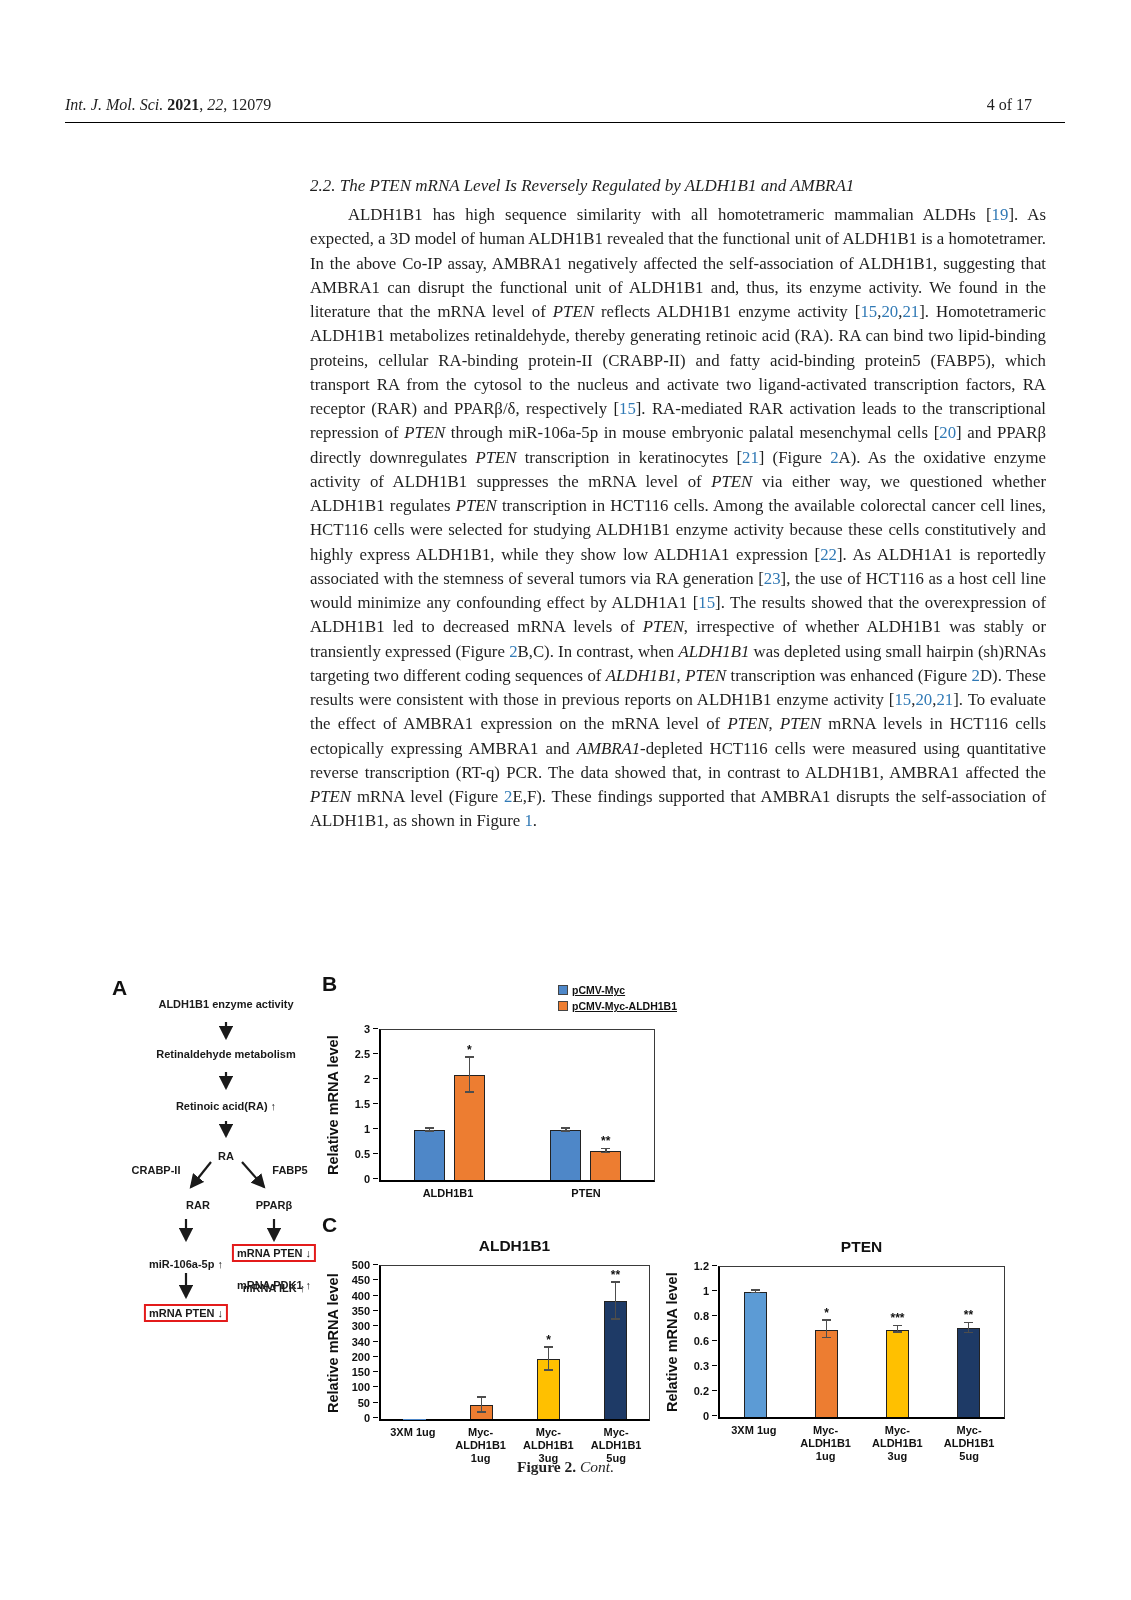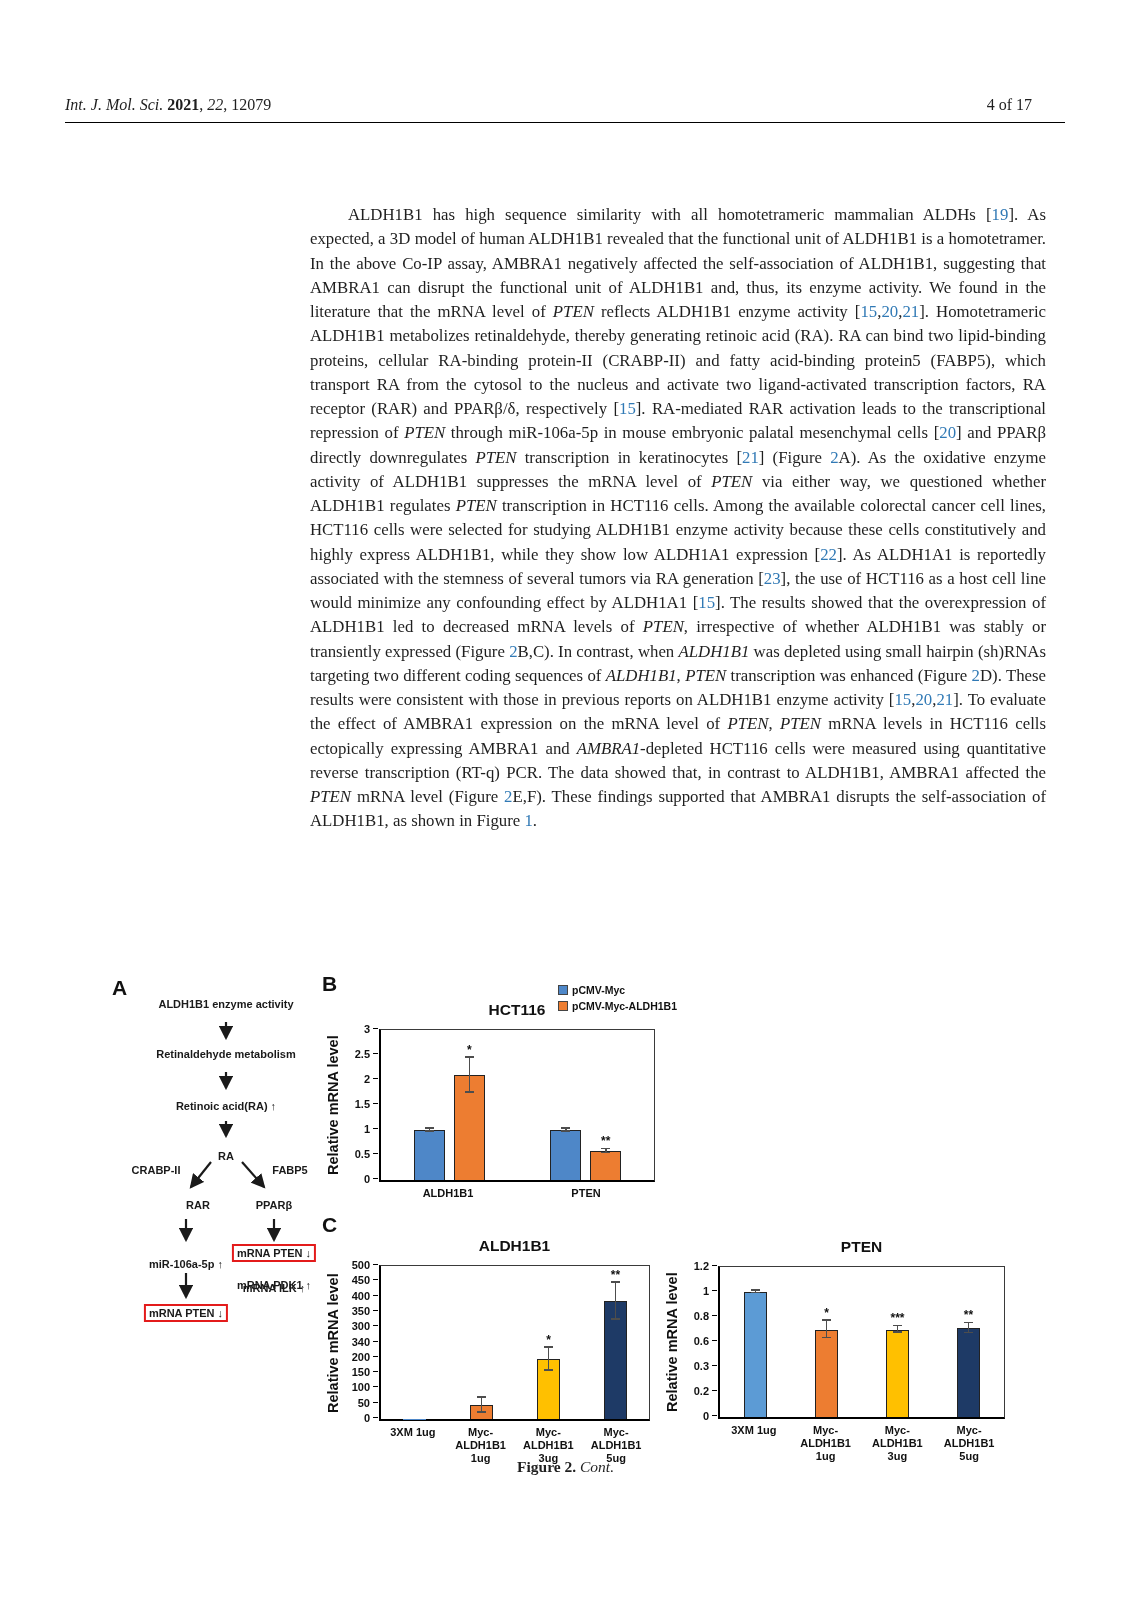--- a/index.html
+++ b/index.html
@@ -62,6 +62,7 @@
   <div class="pheader-right">4 of 17</div>
   <hr class="rule">
 
+  <h2 class="heading">2.2. The PTEN mRNA Level Is Reversely Regulated by ALDH1B1 and AMBRA1</h2>
 
   <p class="body"><span class="seg-p">ALDH1B1 has high sequence similarity with all homotetrameric mammalian ALDHs [</span><span class="seg-a">19</span><span class="seg-p">]. As expected, a 3D model of human ALDH1B1 revealed that the functional unit of ALDH1B1 is a homotetramer. In the above Co-IP assay, AMBRA1 negatively affected the self-association of ALDH1B1, suggesting that AMBRA1 can disrupt the functional unit of ALDH1B1 and, thus, its enzyme activity. We found in the literature that the mRNA level of </span><span class="seg-i">PTEN</span><span class="seg-p"> reflects ALDH1B1 enzyme activity [</span><span class="seg-a">15</span><span class="seg-p">,</span><span class="seg-a">20</span><span class="seg-p">,</span><span class="seg-a">21</span><span class="seg-p">]. Homotetrameric ALDH1B1 metabolizes retinaldehyde, thereby generating retinoic acid (RA). RA can bind two lipid-binding proteins, cellular RA-binding protein-II (CRABP-II) and fatty acid-binding protein5 (FABP5), which transport RA from the cytosol to the nucleus and activate two ligand-activated transcription factors, RA receptor (RAR) and PPARβ/δ, respectively [</span><span class="seg-a">15</span><span class="seg-p">]. RA-mediated RAR activation leads to the transcriptional repression of </span><span class="seg-i">PTEN</span><span class="seg-p"> through miR-106a-5p in mouse embryonic palatal mesenchymal cells [</span><span class="seg-a">20</span><span class="seg-p">] and PPARβ directly downregulates </span><span class="seg-i">PTEN</span><span class="seg-p"> transcription in keratinocytes [</span><span class="seg-a">21</span><span class="seg-p">] (Figure </span><span class="seg-a">2</span><span class="seg-p">A). As the oxidative enzyme activity of ALDH1B1 suppresses the mRNA level of </span><span class="seg-i">PTEN</span><span class="seg-p"> via either way, we questioned whether ALDH1B1 regulates </span><span class="seg-i">PTEN</span><span class="seg-p"> transcription in HCT116 cells. Among the available colorectal cancer cell lines, HCT116 cells were selected for studying ALDH1B1 enzyme activity because these cells constitutively and highly express ALDH1B1, while they show low ALDH1A1 expression [</span><span class="seg-a">22</span><span class="seg-p">]. As ALDH1A1 is reportedly associated with the stemness of several tumors via RA generation [</span><span class="seg-a">23</span><span class="seg-p">], the use of HCT116 as a host cell line would minimize any confounding effect by ALDH1A1 [</span><span class="seg-a">15</span><span class="seg-p">]. The results showed that the overexpression of ALDH1B1 led to decreased mRNA levels of </span><span class="seg-i">PTEN</span><span class="seg-p">, irrespective of whether ALDH1B1 was stably or transiently expressed (Figure </span><span class="seg-a">2</span><span class="seg-p">B,C). In contrast, when </span><span class="seg-i">ALDH1B1</span><span class="seg-p"> was depleted using small hairpin (sh)RNAs targeting two different coding sequences of </span><span class="seg-i">ALDH1B1</span><span class="seg-p">, </span><span class="seg-i">PTEN</span><span class="seg-p"> transcription was enhanced (Figure </span><span class="seg-a">2</span><span class="seg-p">D). These results were consistent with those in previous reports on ALDH1B1 enzyme activity [</span><span class="seg-a">15</span><span class="seg-p">,</span><span class="seg-a">20</span><span class="seg-p">,</span><span class="seg-a">21</span><span class="seg-p">]. To evaluate the effect of AMBRA1 expression on the mRNA level of </span><span class="seg-i">PTEN</span><span class="seg-p">, </span><span class="seg-i">PTEN</span><span class="seg-p"> mRNA levels in HCT116 cells ectopically expressing AMBRA1 and </span><span class="seg-i">AMBRA1</span><span class="seg-p">-depleted HCT116 cells were measured using quantitative reverse transcription (RT-q) PCR. The data showed that, in contrast to ALDH1B1, AMBRA1 affected the </span><span class="seg-i">PTEN</span><span class="seg-p"> mRNA level (Figure </span><span class="seg-a">2</span><span class="seg-p">E,F). These findings supported that AMBRA1 disrupts the self-association of ALDH1B1, as shown in Figure </span><span class="seg-a">1</span><span class="seg-p">.</span></p>
 

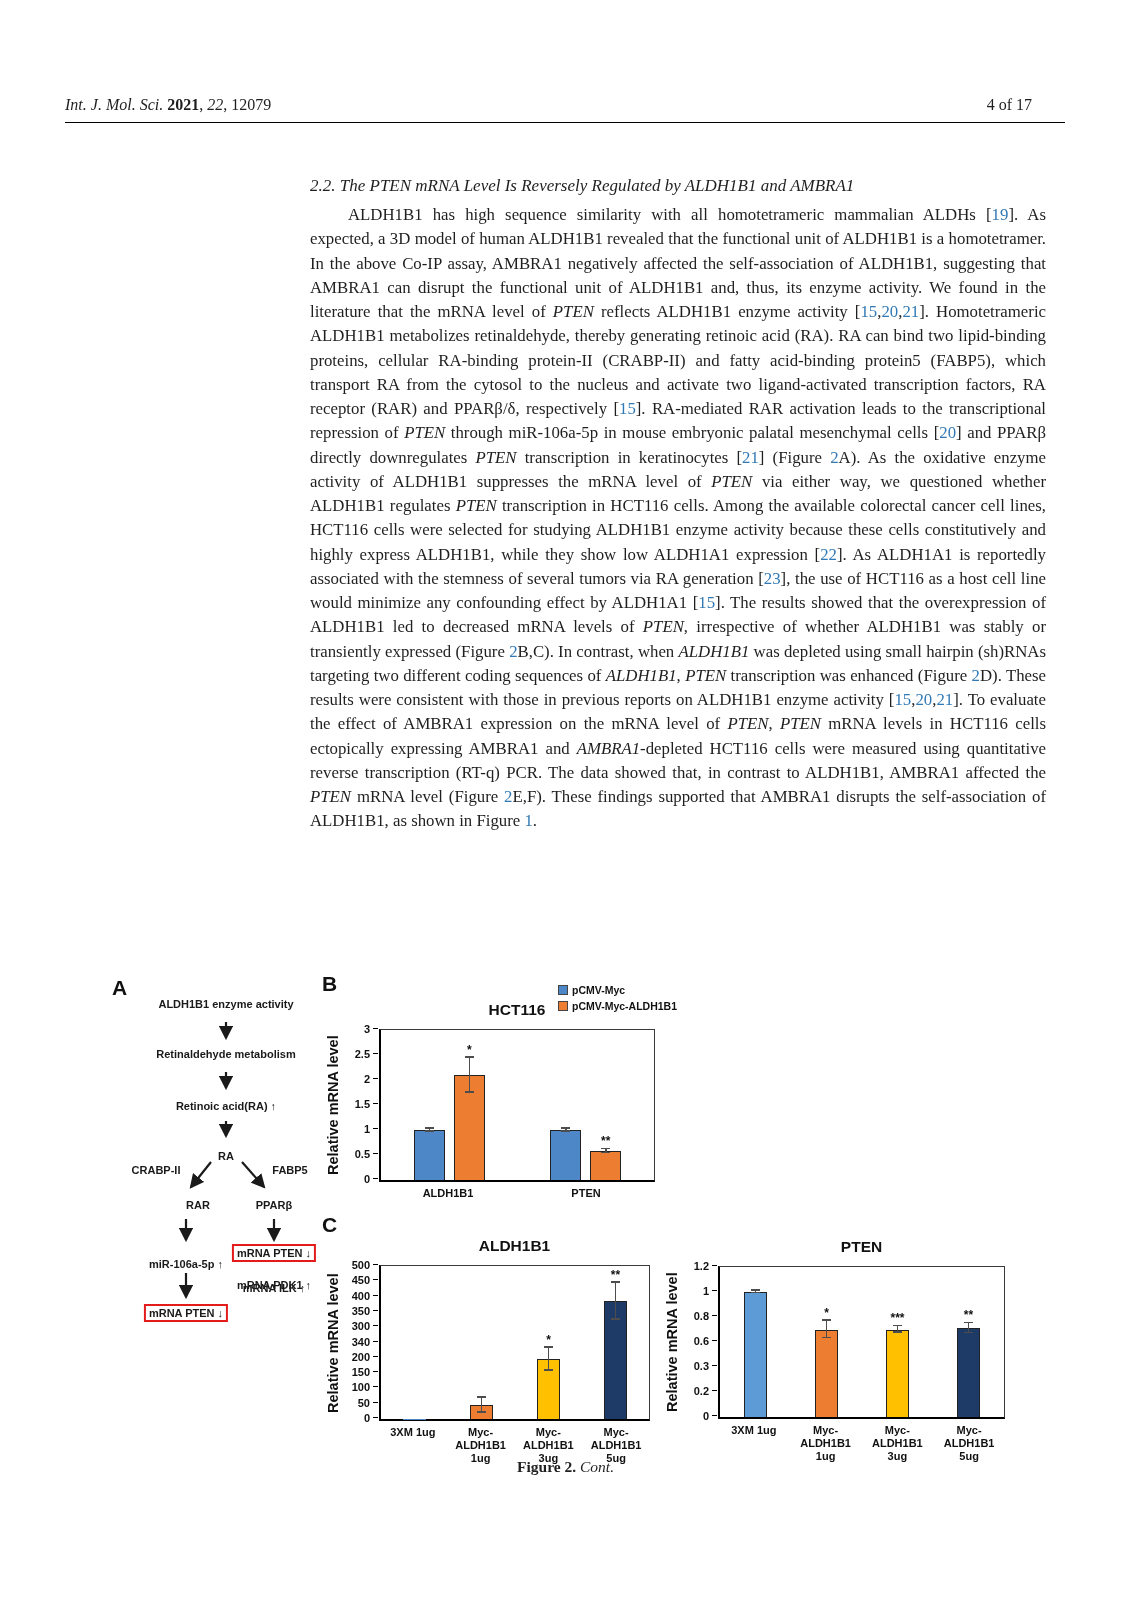--- a/index.html
+++ b/index.html
@@ -34,7 +34,7 @@
   .chart-legend{position:absolute;left:233px;top:-13px;z-index:2;white-space:nowrap;}
   .lrow{display:flex;align-items:center;gap:4px;height:16px;}
   .lsq{width:8px;height:8px;border:1px solid #444;display:inline-block;flex:0 0 auto;}
-  .lrow span{font-weight:bold;font-size:10.5px;}
+  .lrow span{font-weight:bold;font-size:10.5px;text-decoration:underline;}
   .ylabel{grid-area:2/1/3/2;writing-mode:vertical-rl;transform:rotate(180deg);text-align:center;
           font-weight:bold;font-size:14.5px;}
   .yticks{grid-area:2/2/3/3;position:relative;}

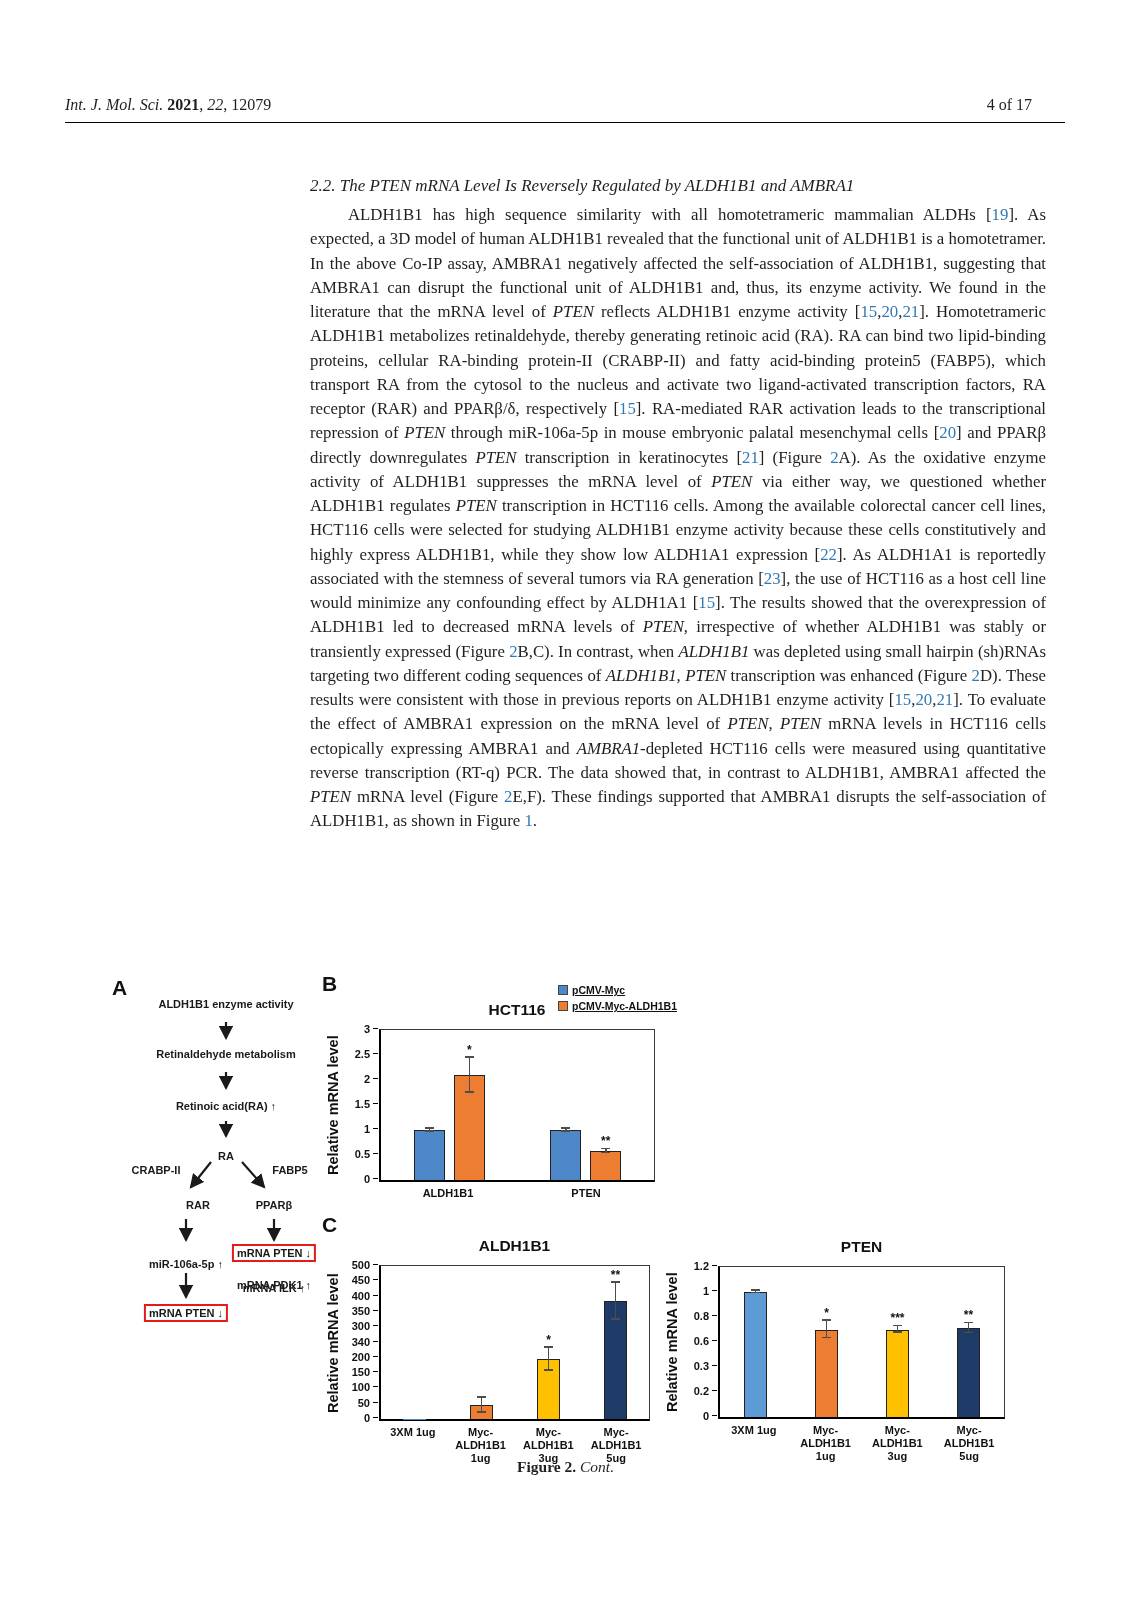--- a/index.html
+++ b/index.html
@@ -102,7 +102,6 @@
 
   <div class="plabel" style="left:322px;top:972px;">B</div>
   <div class="chart chartB">
-    <div class="chart-title">HCT116</div>
     <div class="chart-legend">
         <div class="lrow">
           <i class="lsq" style="background: rgb(78, 135, 200);"></i>

